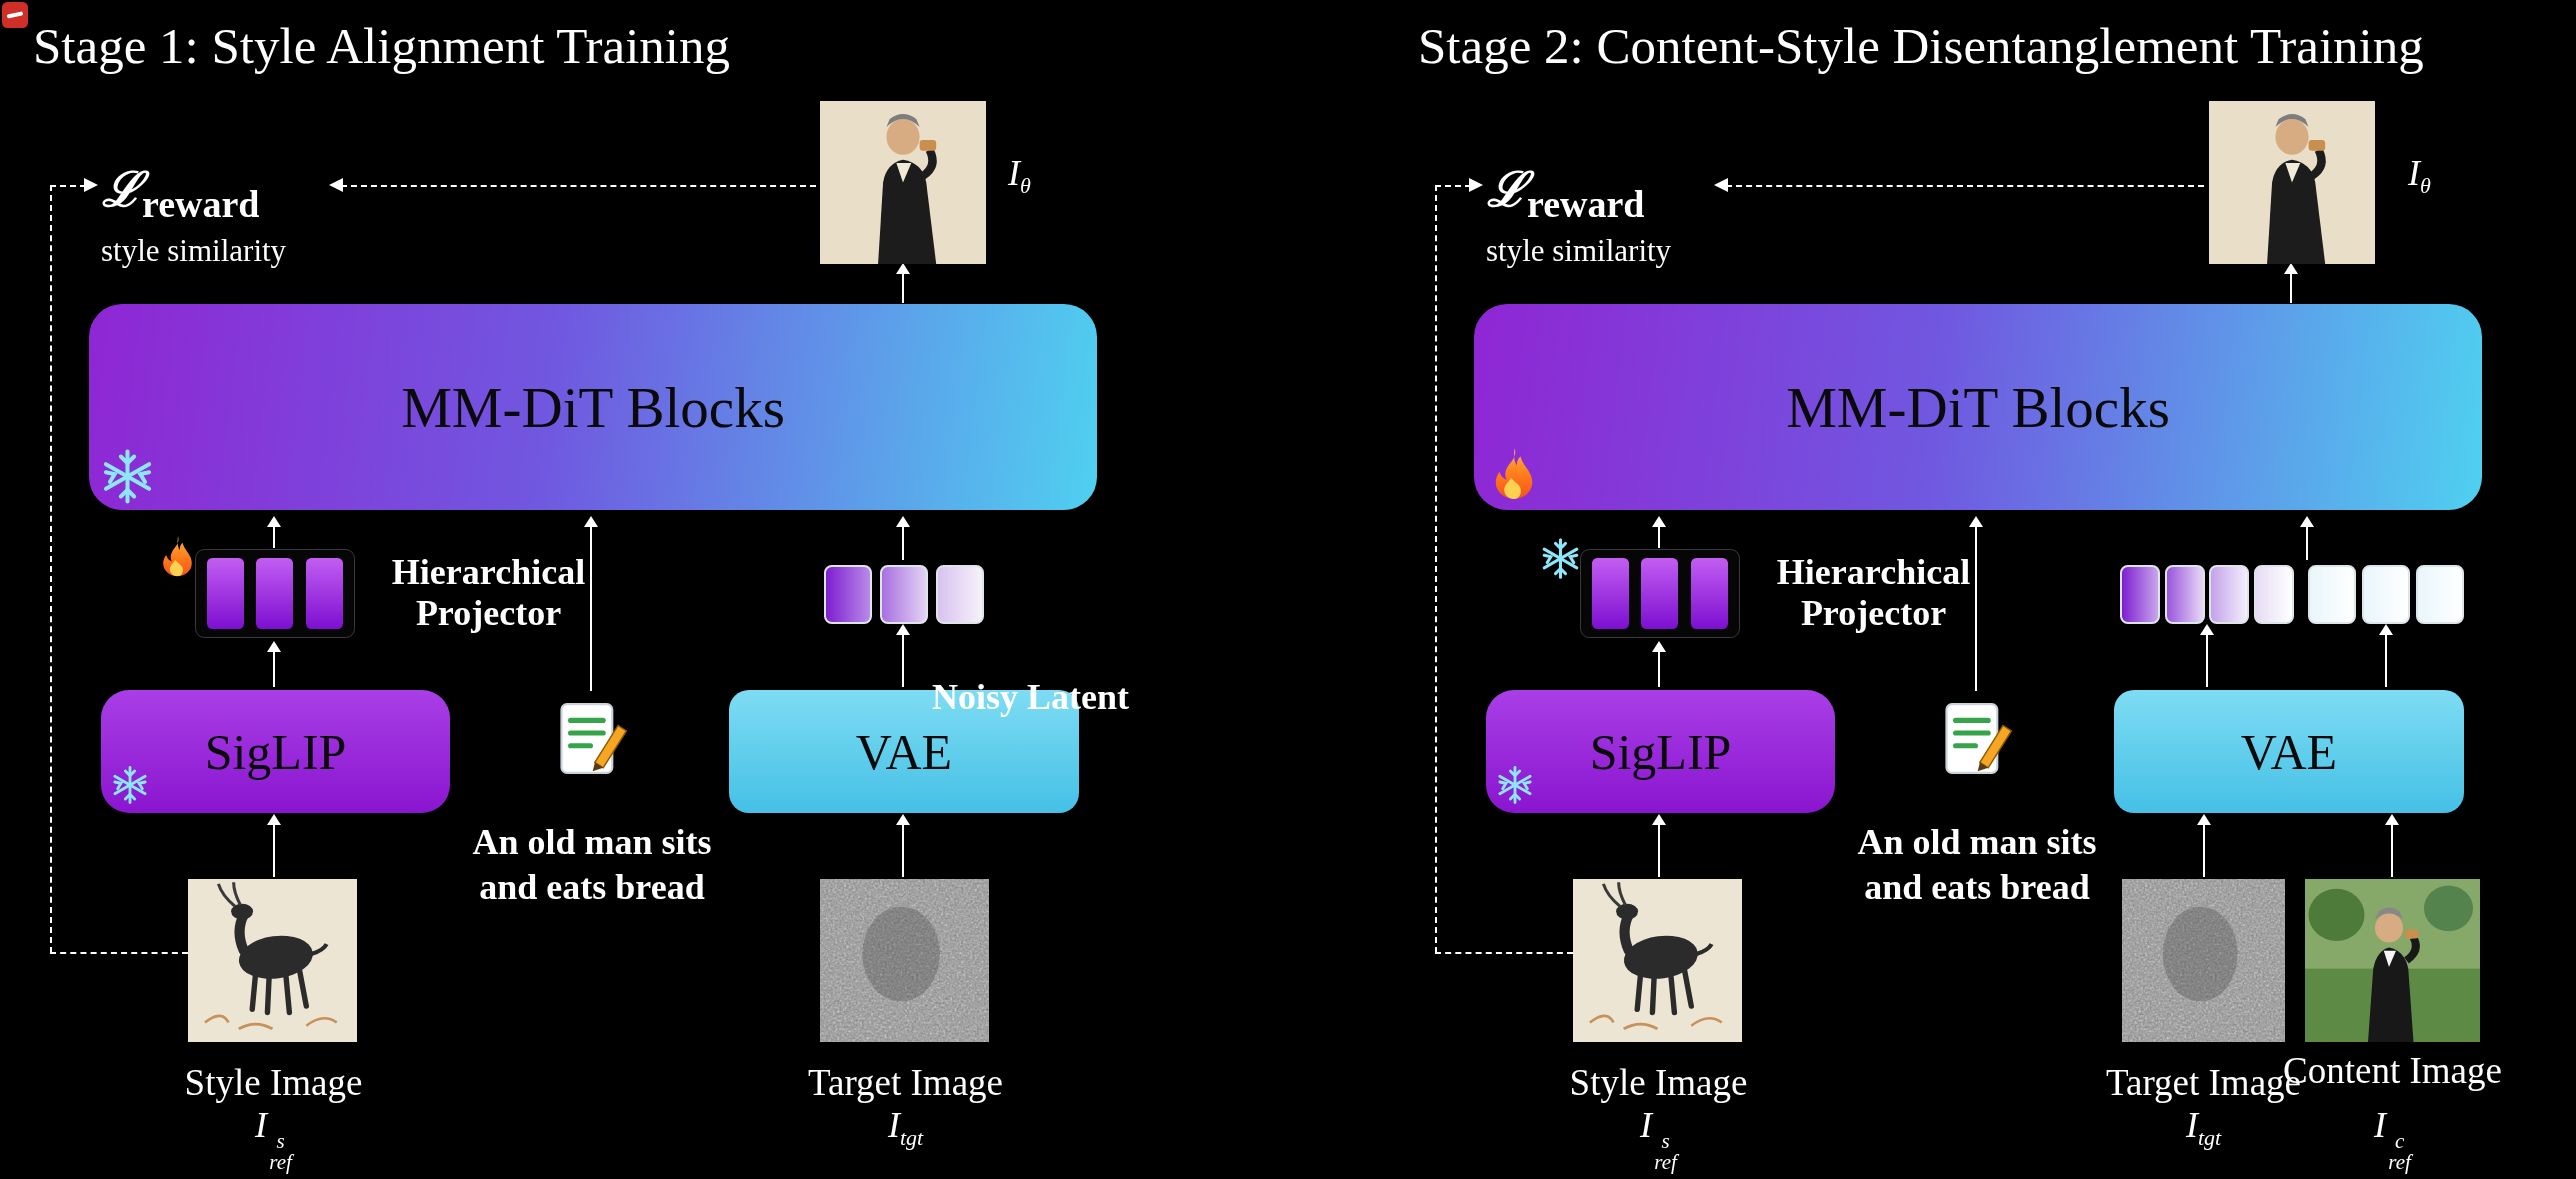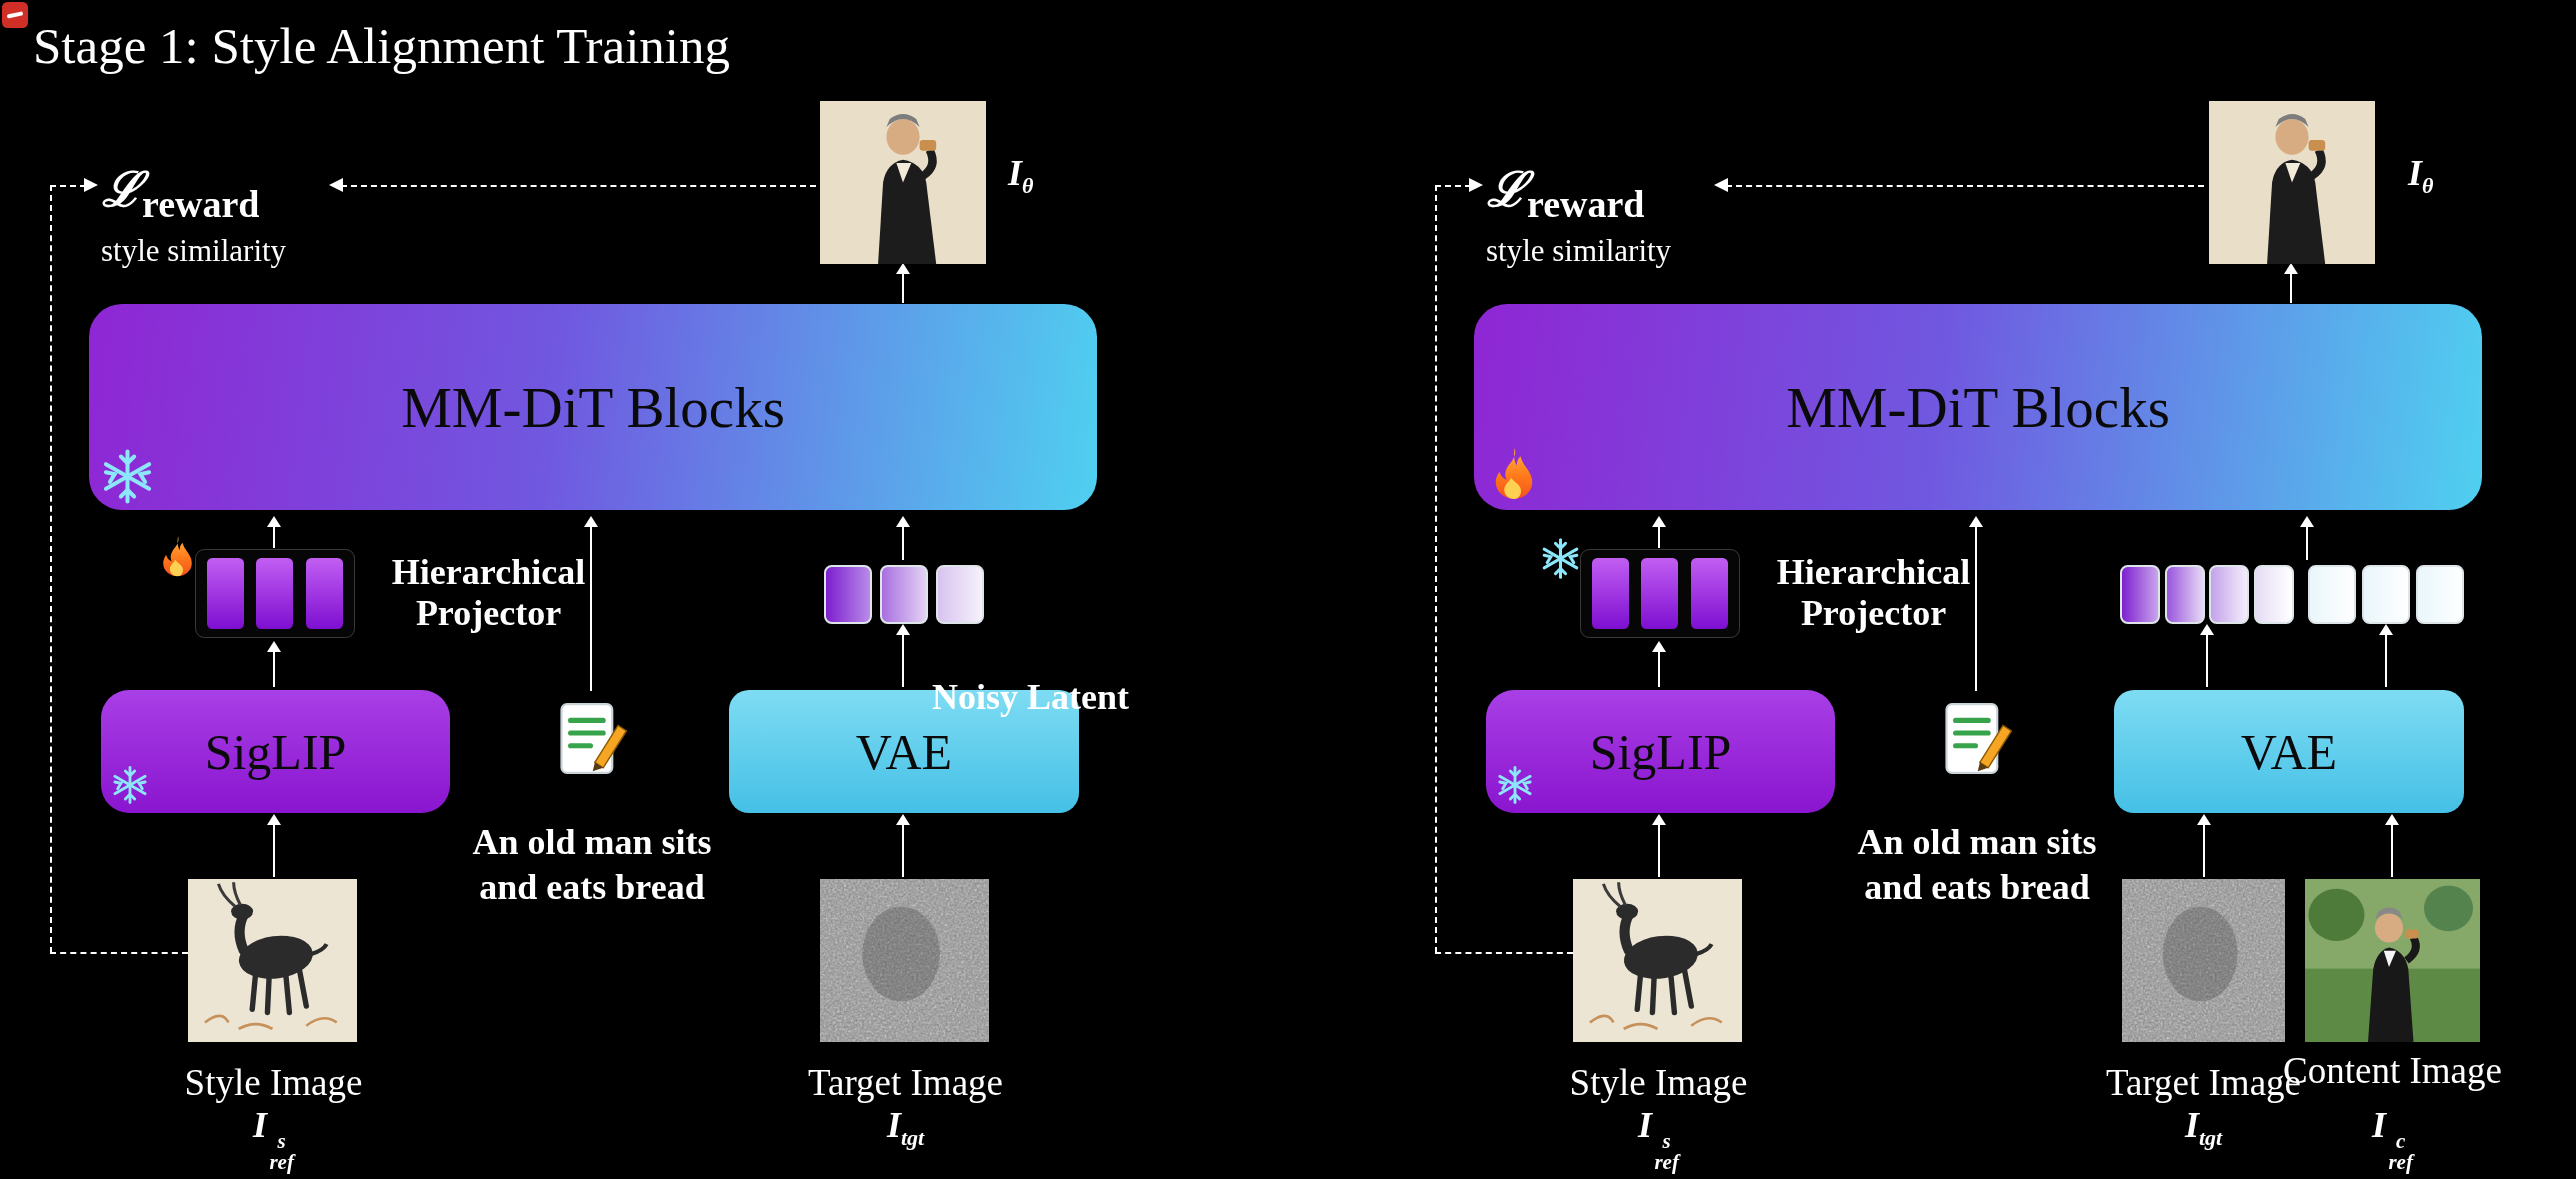--- a/index.html
+++ b/index.html
@@ -228,6 +228,7 @@
 
   <div class="abs" style="left:1385px;top:0;width:1191px;height:1179px;">
 
+    <div class="abs title nw" style="left:33px;top:17px;">Stage 2: Content-Style Disentanglement Training</div>
 
     <div class="abs loss nw" style="left:102px;top:155px;">
       <span>ℒ</span><span class="lsub">reward</span>

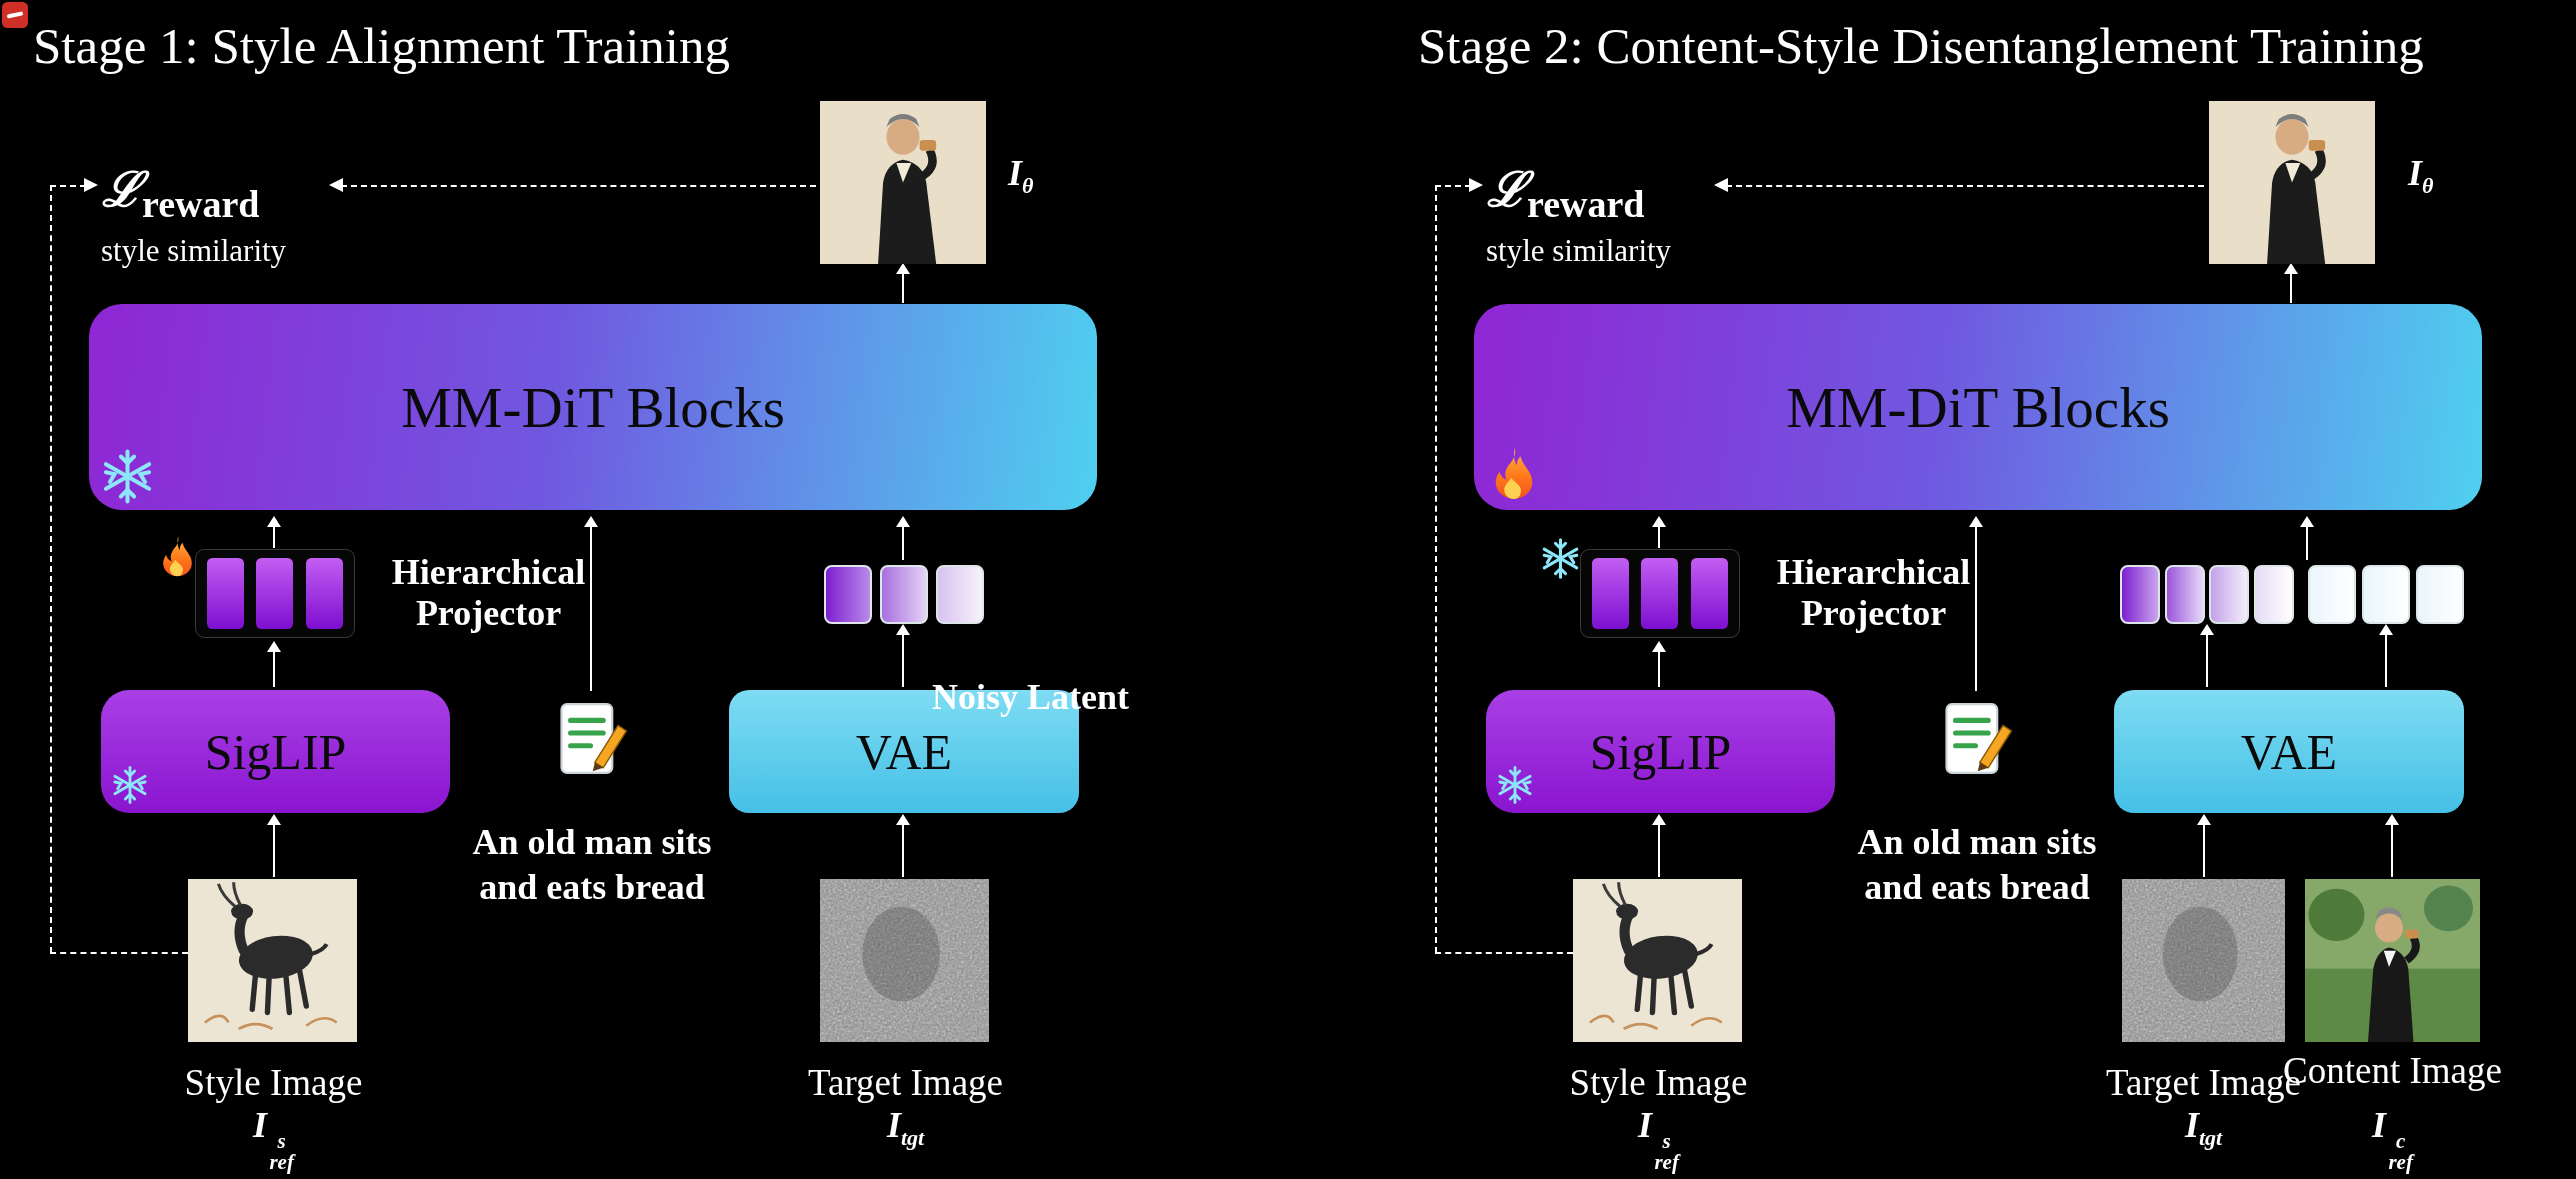--- a/index.html
+++ b/index.html
@@ -29,7 +29,7 @@
   .biglabel{font-size:36px;font-weight:bold;text-align:center;white-space:pre-line;line-height:1.15;}
   .prompt{font-size:36px;font-weight:bold;text-align:center;white-space:pre-line;line-height:1.25;}
   .cap{font-size:37px;text-align:center;}
-  .ivar{font-size:36px;font-weight:bold;font-style:italic;text-align:center;}
+  .ivar{font-size:36px;font-weight:normal;font-style:italic;text-align:center;}
   .ivar sub{font-size:22px;}
   .istack{display:inline-flex;flex-direction:column;font-size:21px;line-height:1.02;vertical-align:-11px;margin-left:2.3px;font-style:italic;}
   .imgframe{position:absolute;}

